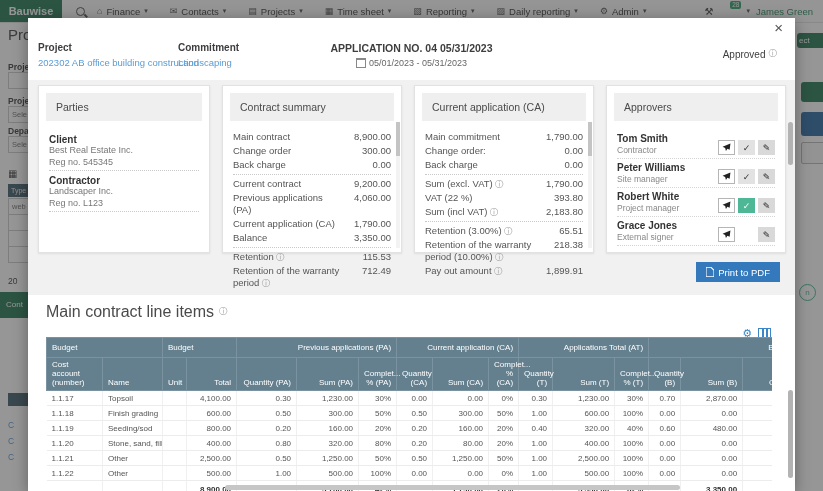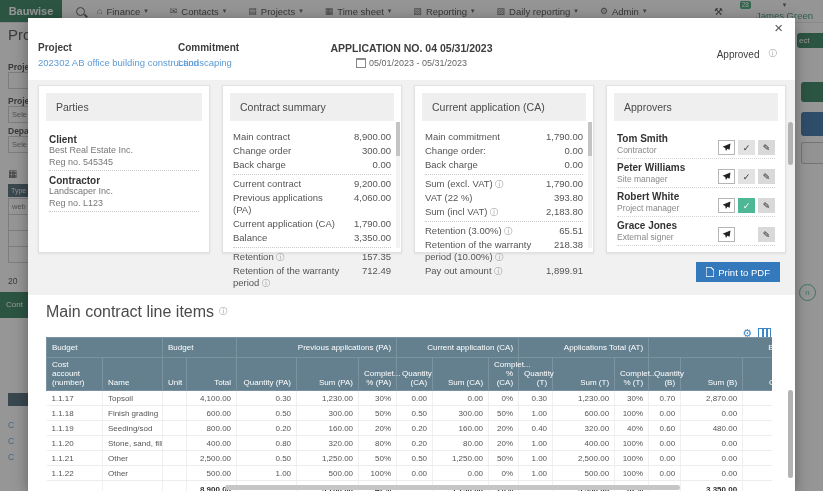--- a/index.html
+++ b/index.html
@@ -21,7 +21,7 @@
   .avatar .head{width:5px;height:5px;border-radius:50%;background:#3c5f77;margin:0 auto;}
   .avatar .bod{width:11px;height:6px;border-radius:5px 5px 0 0;background:#3c5f77;margin:1px auto 0;}
   .badge{position:absolute;top:-4px;right:-5px;background:#36a46f;color:#fff;font-size:6.5px;padding:0 2px;border-radius:2px;line-height:8px;}
-  .username{color:#2f8c63;display:flex;align-items:center;gap:1px;flex-direction:column;}
+  .username{color:#2f8c63;display:flex;align-items:center;gap:6px;}
   .bg-title{position:absolute;top:26px;left:8px;font-size:15px;color:#4a4a4a;width:22px;overflow:hidden;white-space:nowrap;}
   .bg-frag{position:absolute;left:8px;width:20px;overflow:hidden;white-space:nowrap;font-size:8.5px;color:#444;}
   .bg-box{position:absolute;left:8px;width:20px;height:15px;border:1px solid #ccc;border-right:none;background:#fff;font-size:7.5px;color:#777;line-height:15px;padding-left:3px;overflow:hidden;}

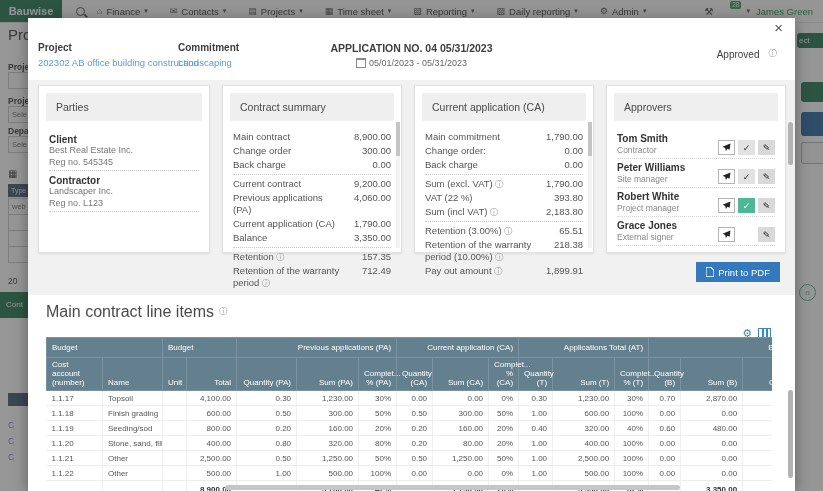--- a/index.html
+++ b/index.html
@@ -43,7 +43,7 @@
   .mh-apptitle{font-size:10.5px;font-weight:bold;color:#3d3d3d;}
   .mh-date{font-size:9px;color:#666;margin-top:4px;display:inline-flex;align-items:center;gap:3px;}
   .cal{display:inline-block;width:8px;height:7px;border:1px solid #888;border-top:2px solid #888;}
-  .mh-status{position:absolute;right:18px;top:30px;font-size:10px;color:#3d3d3d;display:flex;gap:9px;align-items:center;}
+  .mh-status{position:absolute;right:18px;top:30px;font-size:10px;color:#3d3d3d;display:flex;gap:3px;align-items:center;}
   .info{color:#9a9a9a;font-size:8.5px;font-style:normal;}
   
   .cards{position:absolute;left:10px;top:67px;display:flex;gap:12px;}

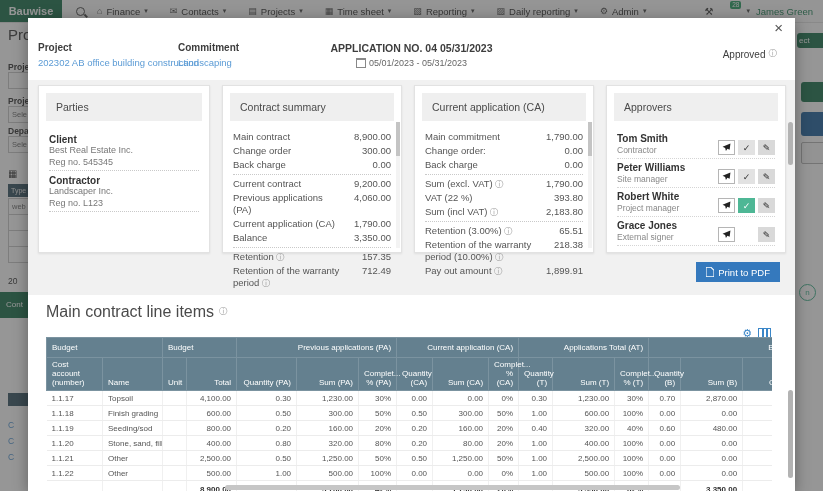--- a/index.html
+++ b/index.html
@@ -262,7 +262,7 @@
           <div class="dotted"></div>
           <div class="kv">
             <span class="k">Retention<span class="info"> ⓘ</span></span>
-            <span class="v">157.35</span>
+            <span class="v">115.53</span>
           </div>
           <div class="kv">
             <span class="k">Retention of the warranty period<span class="info"> ⓘ</span></span>

